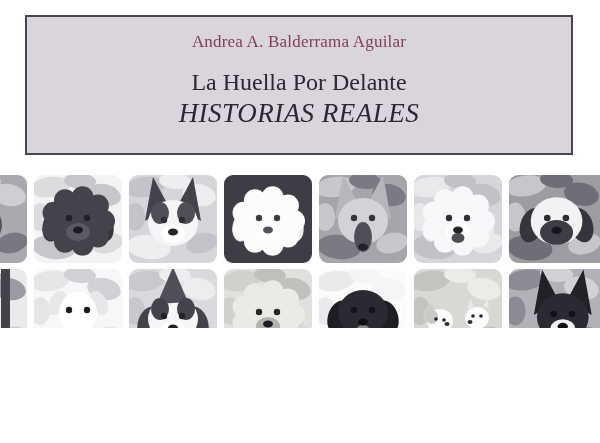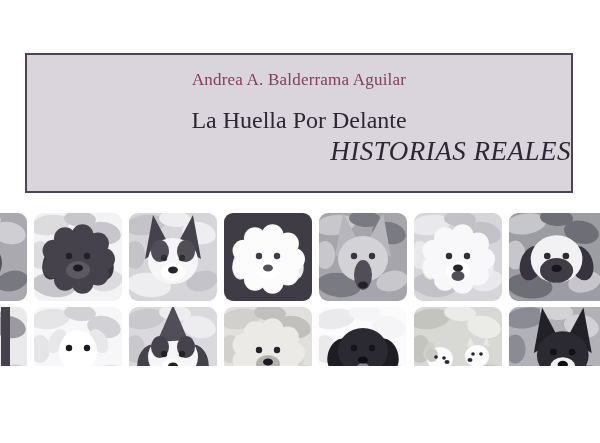--- a/index.html
+++ b/index.html
@@ -4,7 +4,7 @@
 <style>
   html,body{margin:0;padding:0;}
   .cover{position:relative;width:600px;height:328px;background:#ffffff;overflow:hidden;
-         font-family:"Liberation Serif", serif;margin-top:38px;}
+         font-family:"Liberation Serif", serif;}
   .titlebox{position:absolute;left:25px;top:15px;width:544px;height:136px;
             border:2px solid #4a4550;background:#dad4dc;text-align:center;box-sizing:content-box;}
   .author{font-size:17px;margin-top:15px;letter-spacing:.2px;}

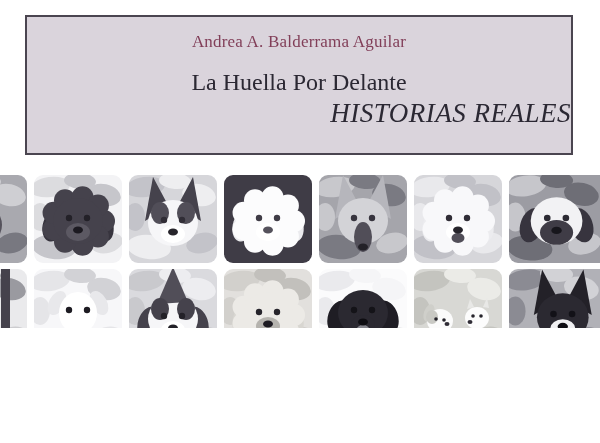--- a/index.html
+++ b/index.html
@@ -25,7 +25,7 @@
   <div class="titlebox" style="background: rgb(218, 212, 220); border-color: rgb(74, 69, 80);">
     <div class="author" style="color: rgb(129, 62, 88);">Andrea A. Balderrama Aguilar</div>
     <div class="title" style="color: rgb(43, 40, 51);">La Huella Por Delante</div>
-    <div class="subtitle" style="color: rgb(43, 40, 51); text-align: right;">HISTORIAS REALES</div>
+    <div class="subtitle" style="color: rgb(43, 40, 51);">HISTORIAS REALES</div>
   </div>
   <div class="grid">
       <div class="tile cutL">

